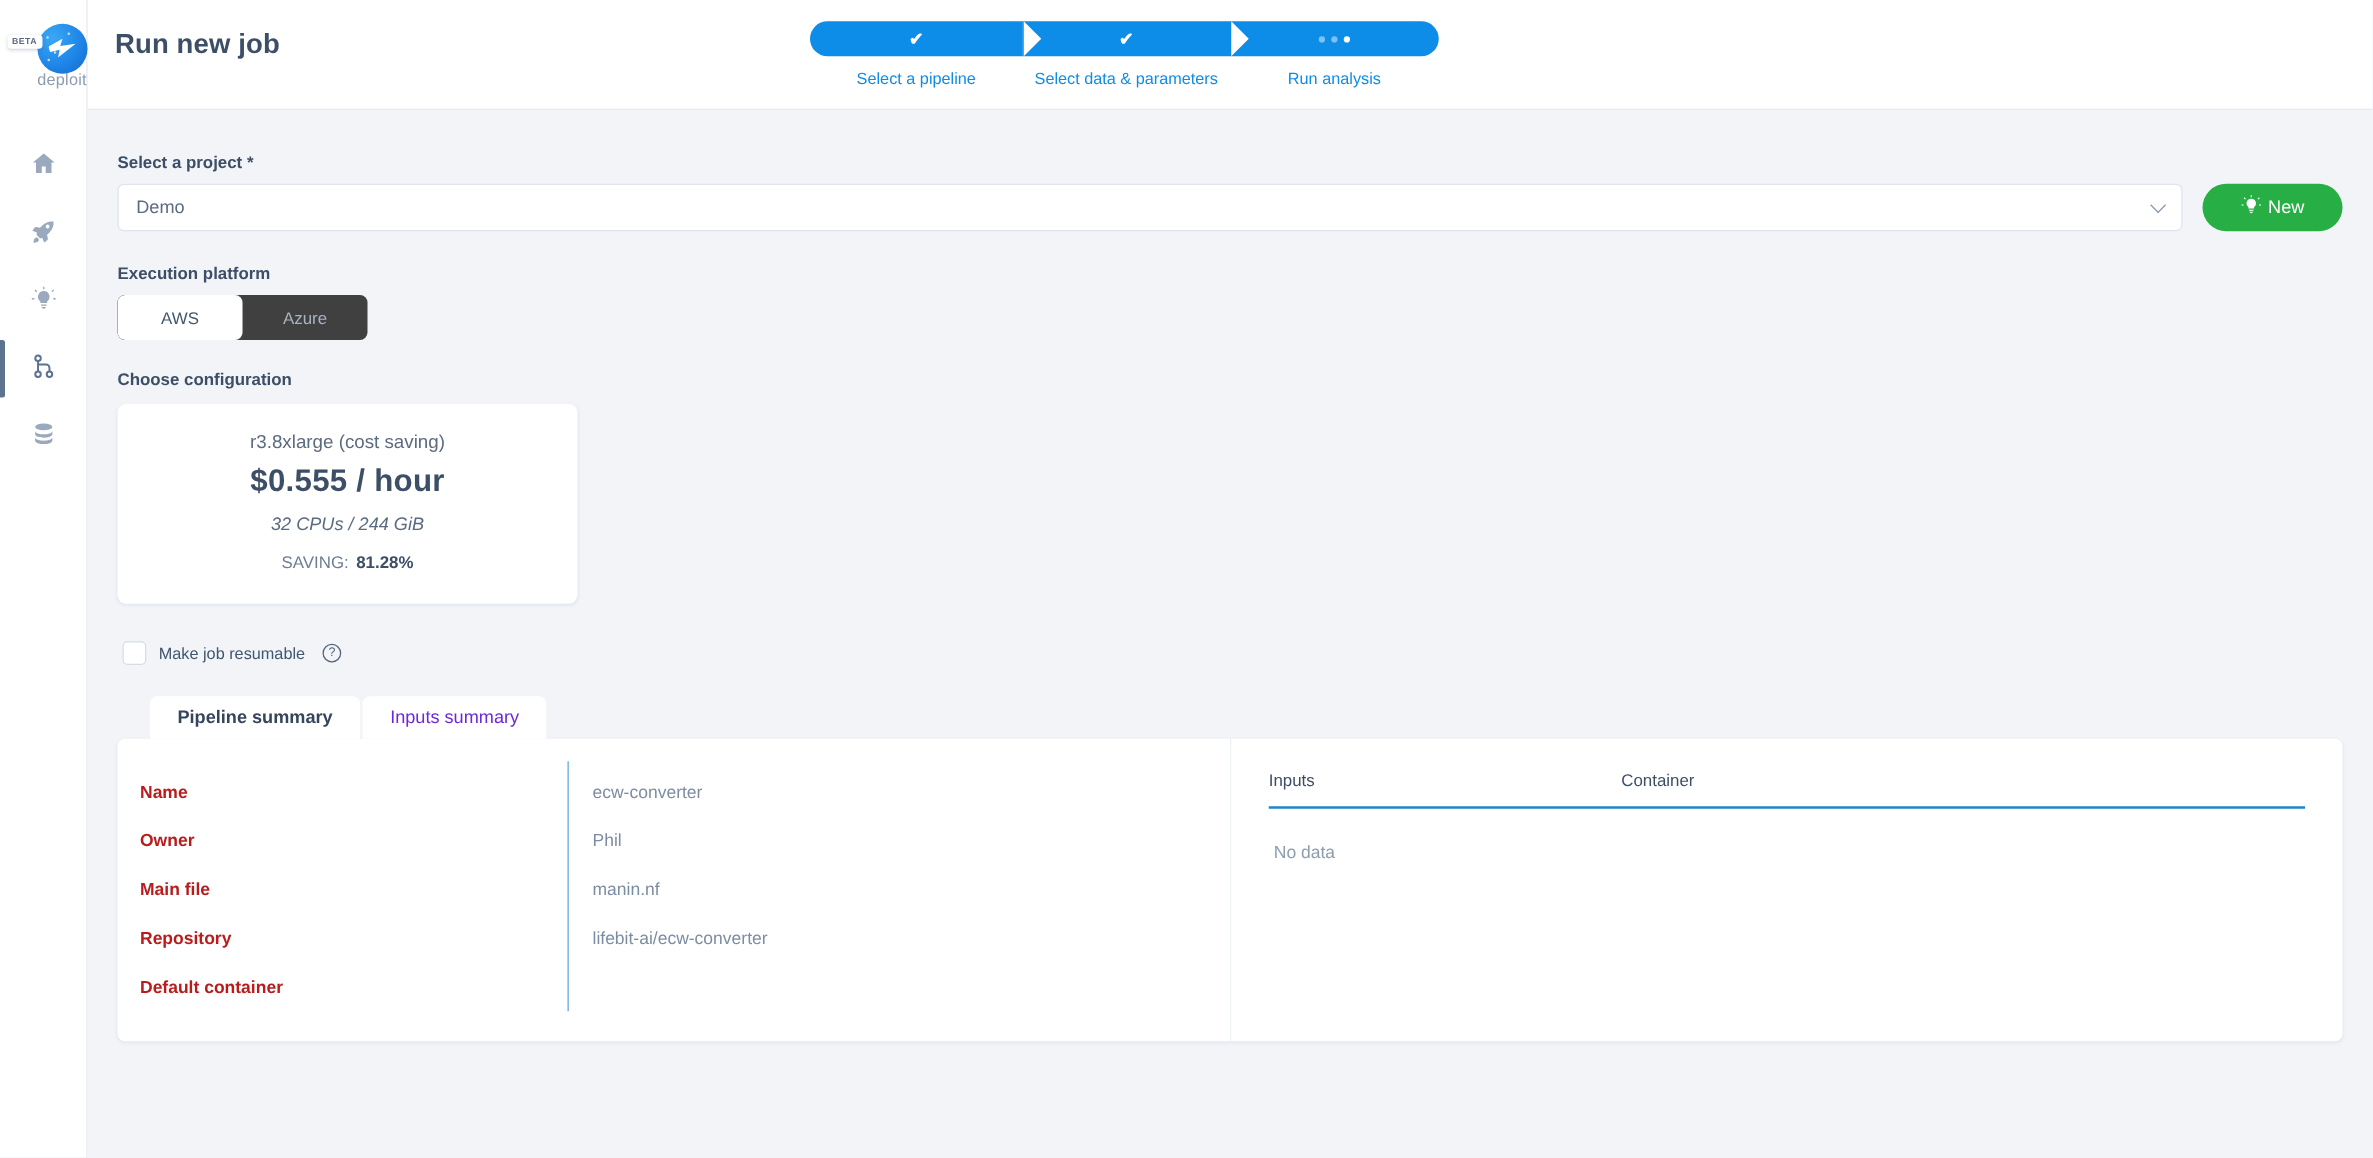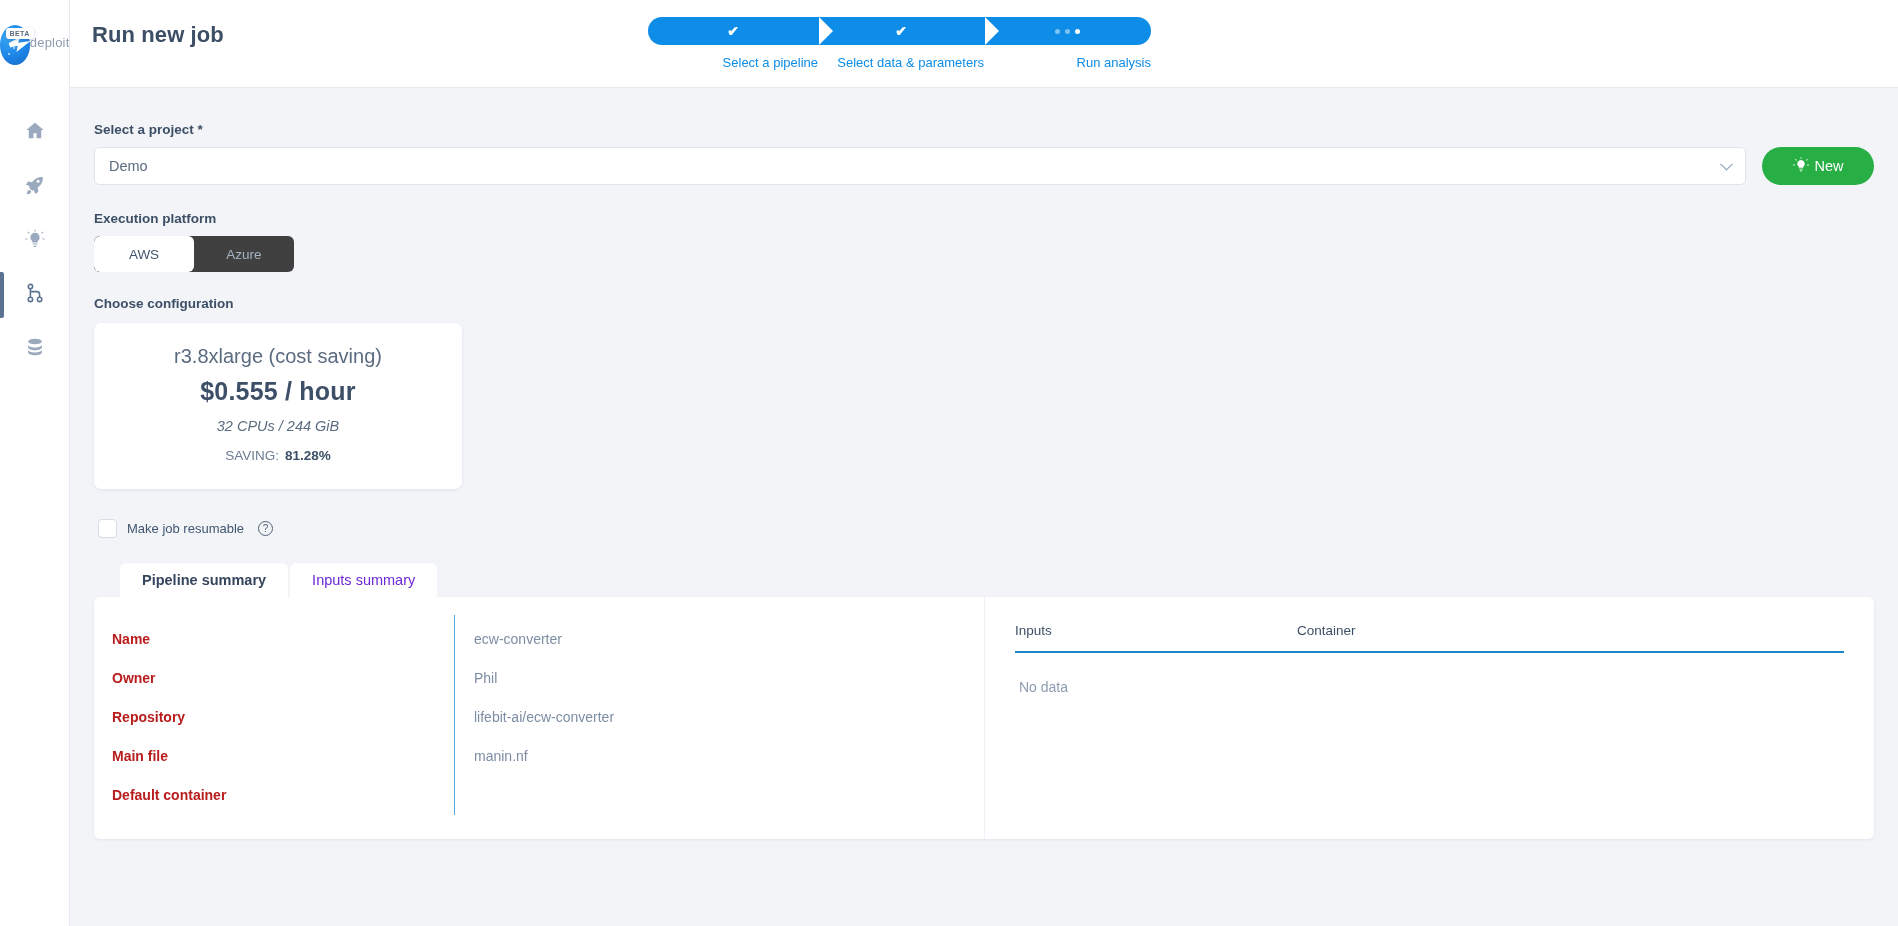--- a/index.html
+++ b/index.html
@@ -21,7 +21,7 @@
   }
   .logo-wrap {
     height: 88px; width: 70px;
-    display: flex; flex-direction: row; align-items: center; justify-content: center;
+    display: flex; flex-direction: column; align-items: flex-end; justify-content: center;
     position: relative;
   }
   .logo-circle {

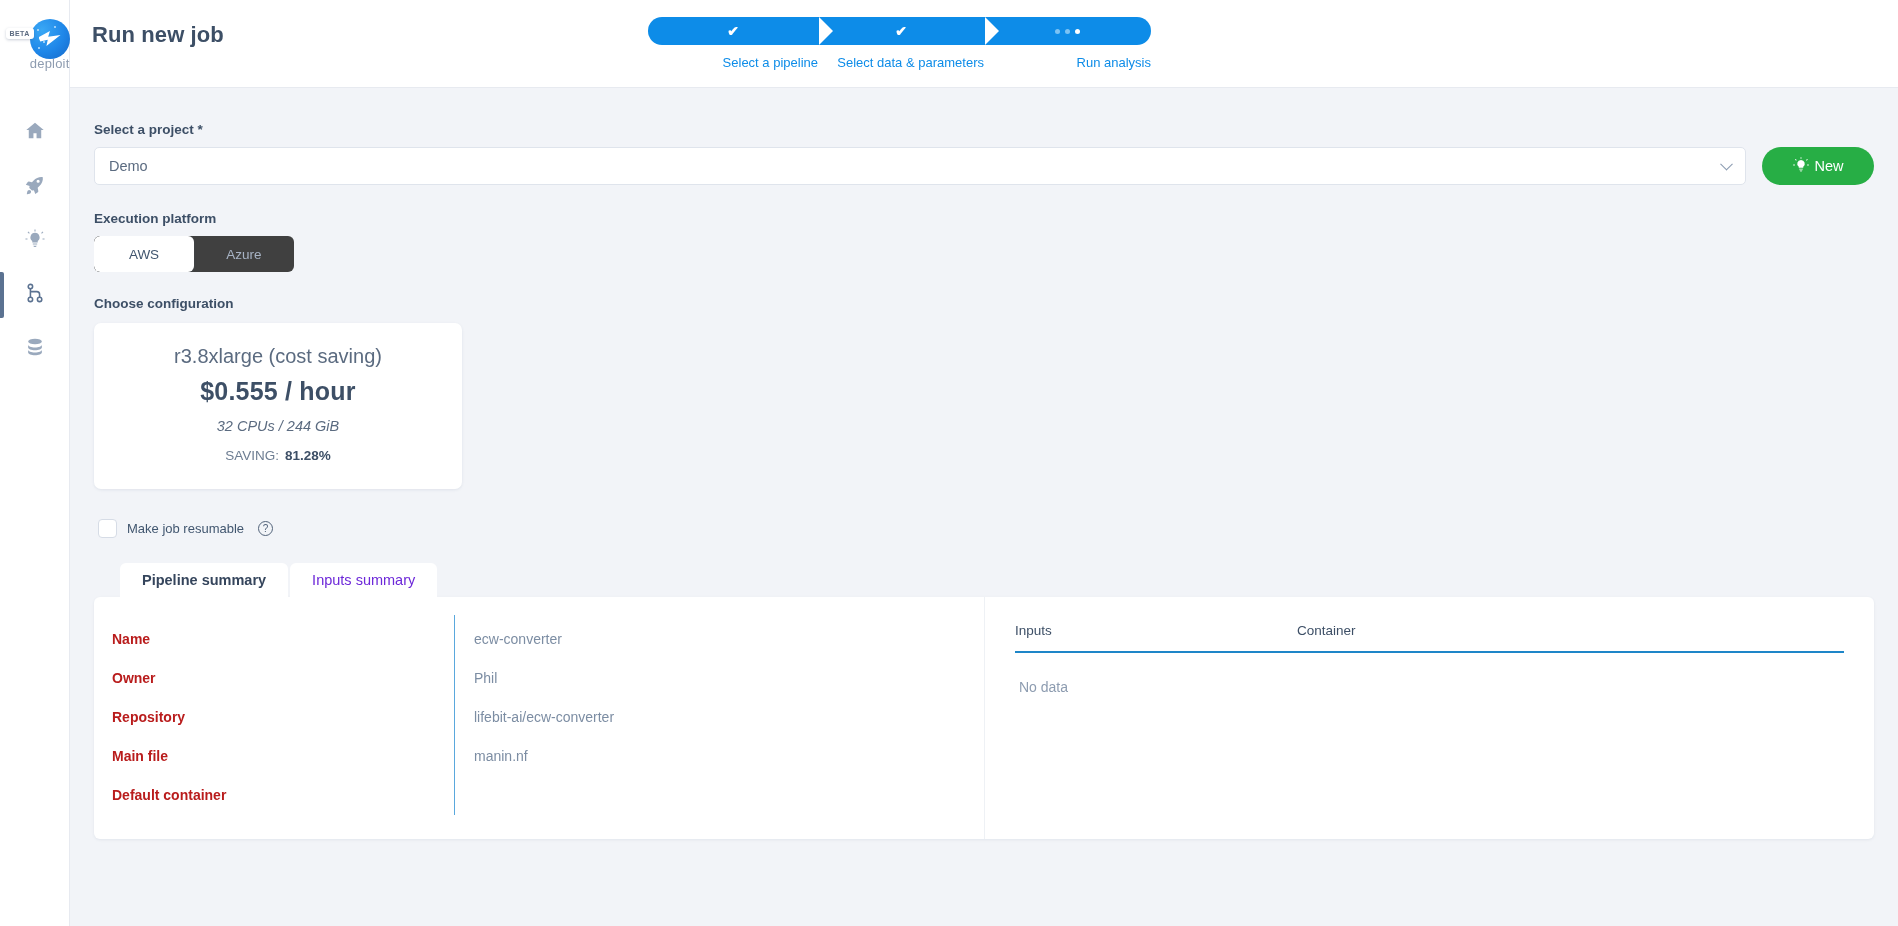--- a/index.html
+++ b/index.html
@@ -105,7 +105,7 @@
   .dots i { width: 5px; height: 5px; border-radius: 50%; background: #7cc3f4; display: block; }
   .dots i.on { background: #ffffff; }
   .step-label {
-    text-align: right; margin-top: 10px;
+    text-align: center; margin-top: 10px;
     font-size: 13px; color: #0d8ce8;
   }
 

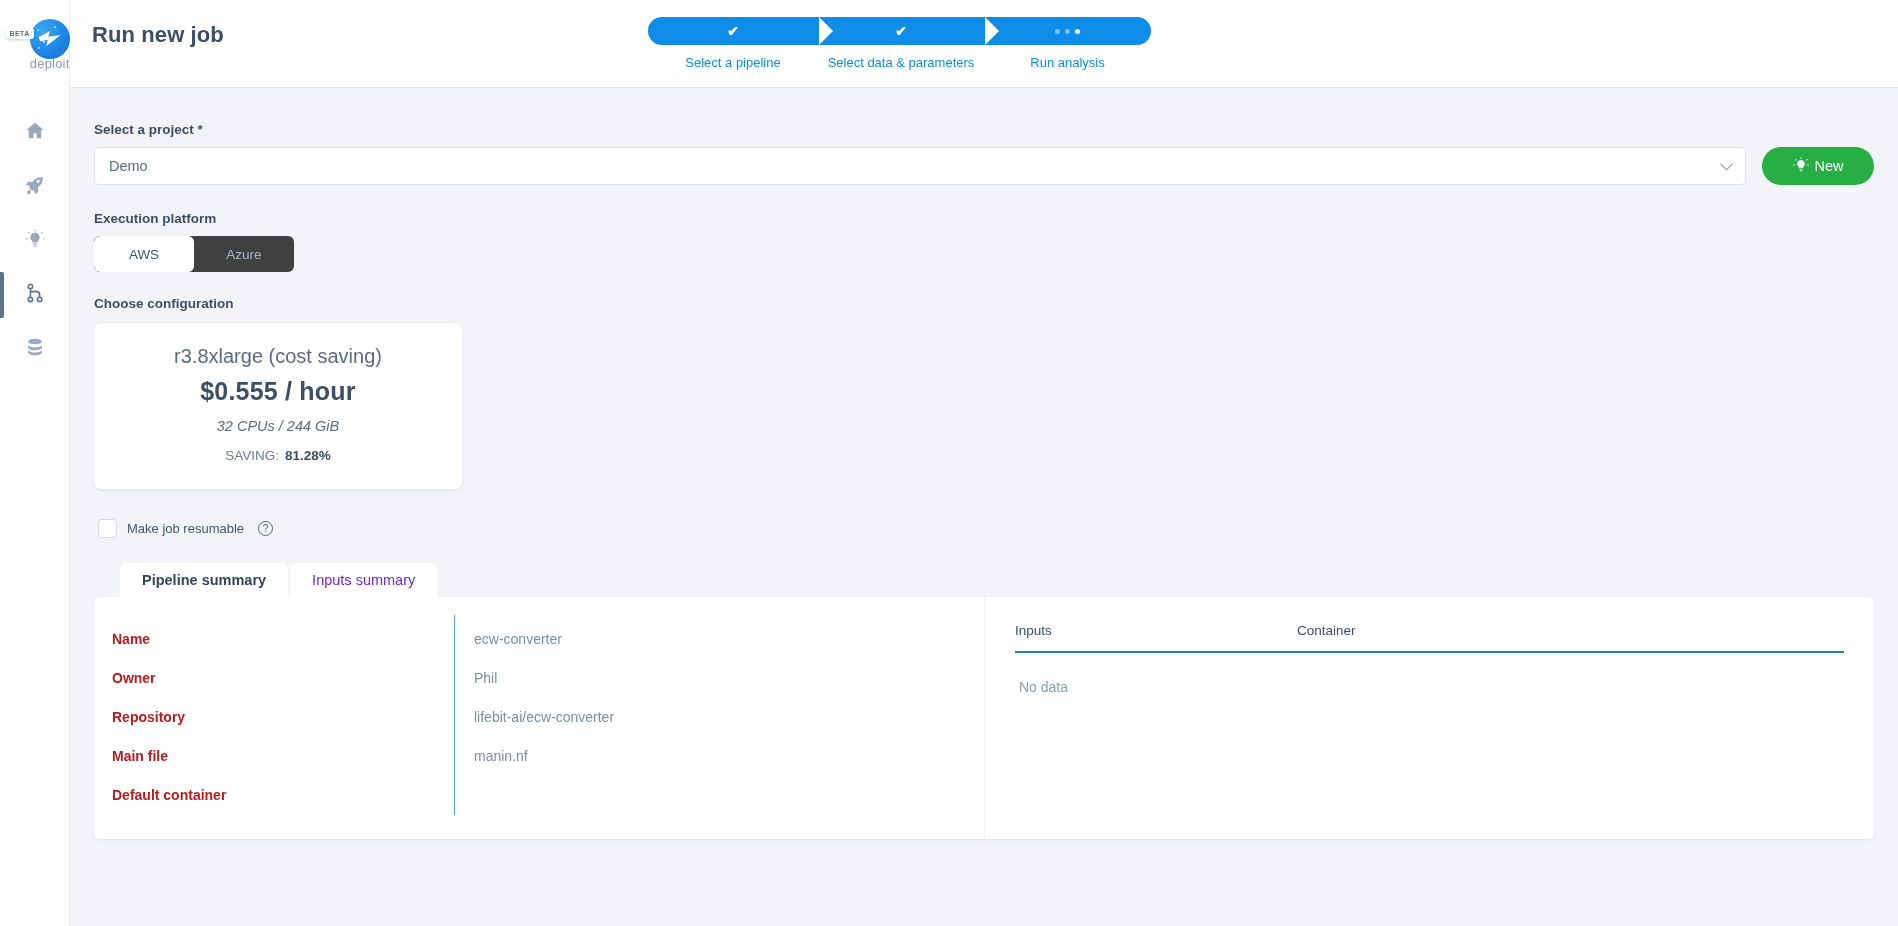--- a/index.html
+++ b/index.html
@@ -174,7 +174,7 @@
     border-radius: 7px; box-shadow: 0 1px 3px rgba(90,110,140,.12);
     padding: 22px 0 26px 0; text-align: center;
   }
-  .cfg-name { font-size: 20px; color: #5b6b80; }
+  .cfg-name { font-size: 15px; color: #5b6b80; }
   .cfg-price { font-size: 25px; font-weight: bold; color: #3d4f66; margin-top: 9px; letter-spacing: .2px; }
   .cfg-specs { font-size: 14.5px; color: #5b6b80; margin-top: 12px; font-style: italic; }
   .cfg-saving { font-size: 13.5px; color: #6d7d92; margin-top: 14px; }

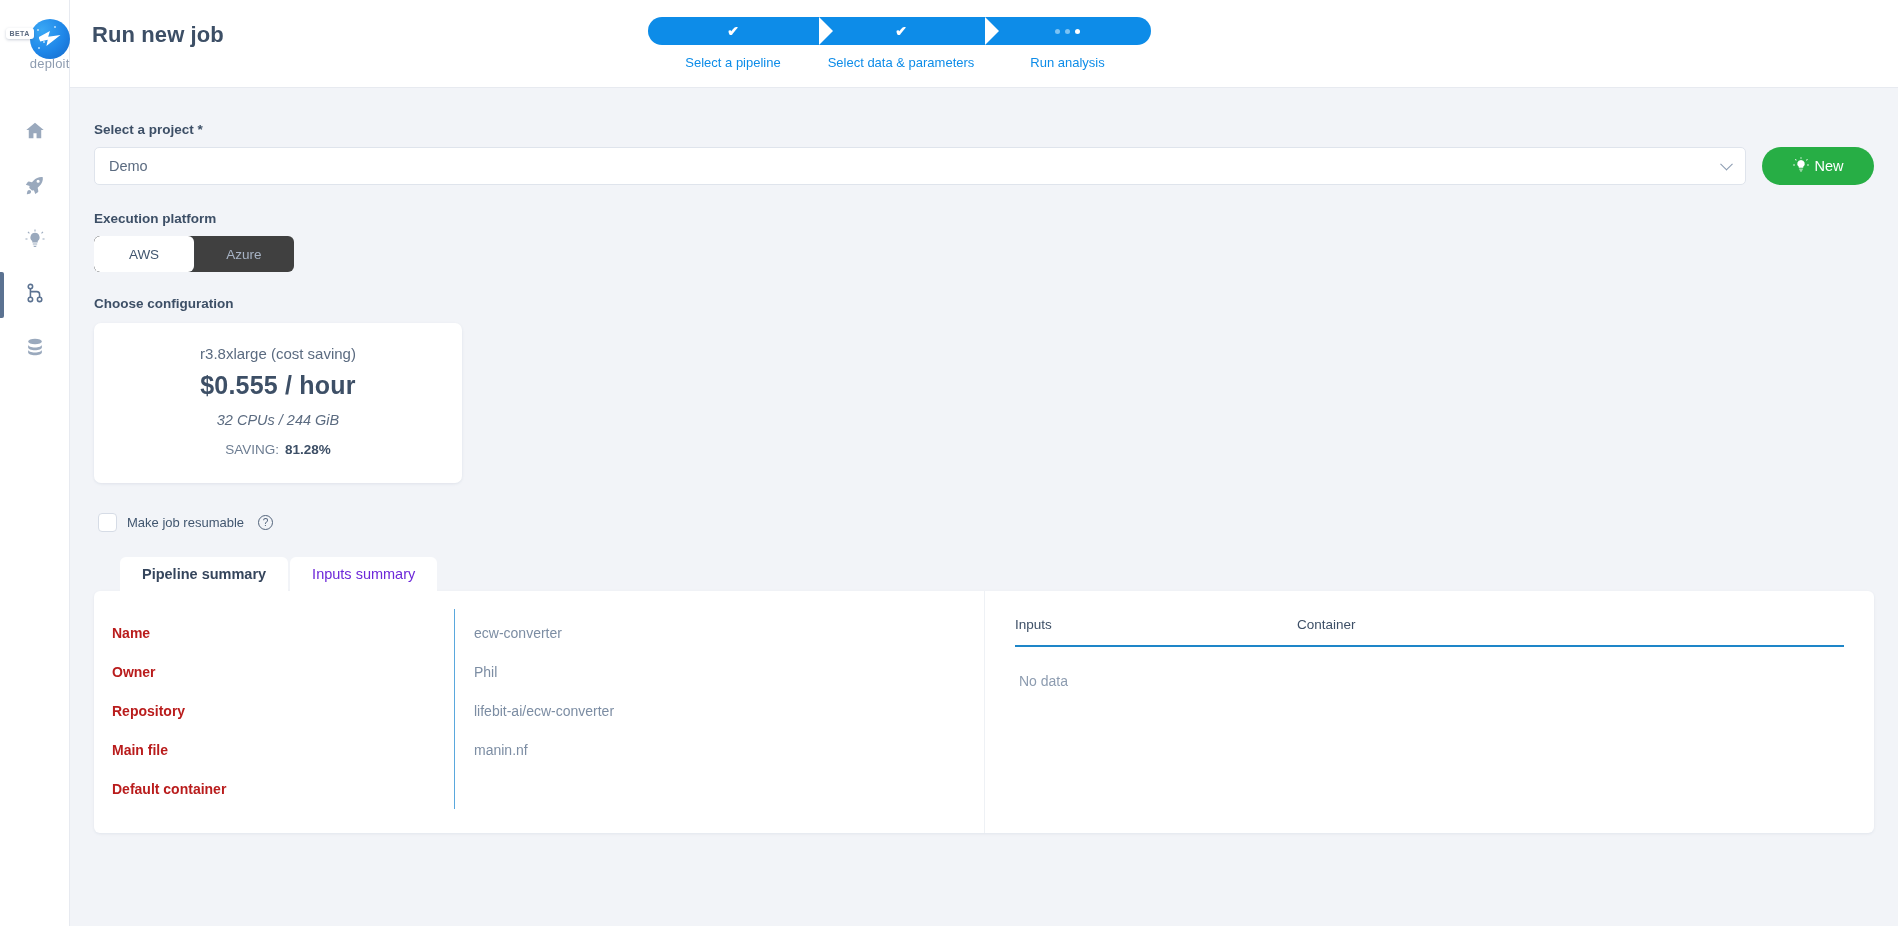--- a/index.html
+++ b/index.html
@@ -383,12 +383,12 @@
             <div class="kv-val">Phil</div>
           </div>
           <div class="kv-row">
+            <div class="kv-key">Main file</div>
+            <div class="kv-val">manin.nf</div>
+          </div>
+          <div class="kv-row">
             <div class="kv-key">Repository</div>
             <div class="kv-val">lifebit-ai/ecw-converter</div>
-          </div>
-          <div class="kv-row">
-            <div class="kv-key">Main file</div>
-            <div class="kv-val">manin.nf</div>
           </div>
           <div class="kv-row">
             <div class="kv-key">Default container</div>

